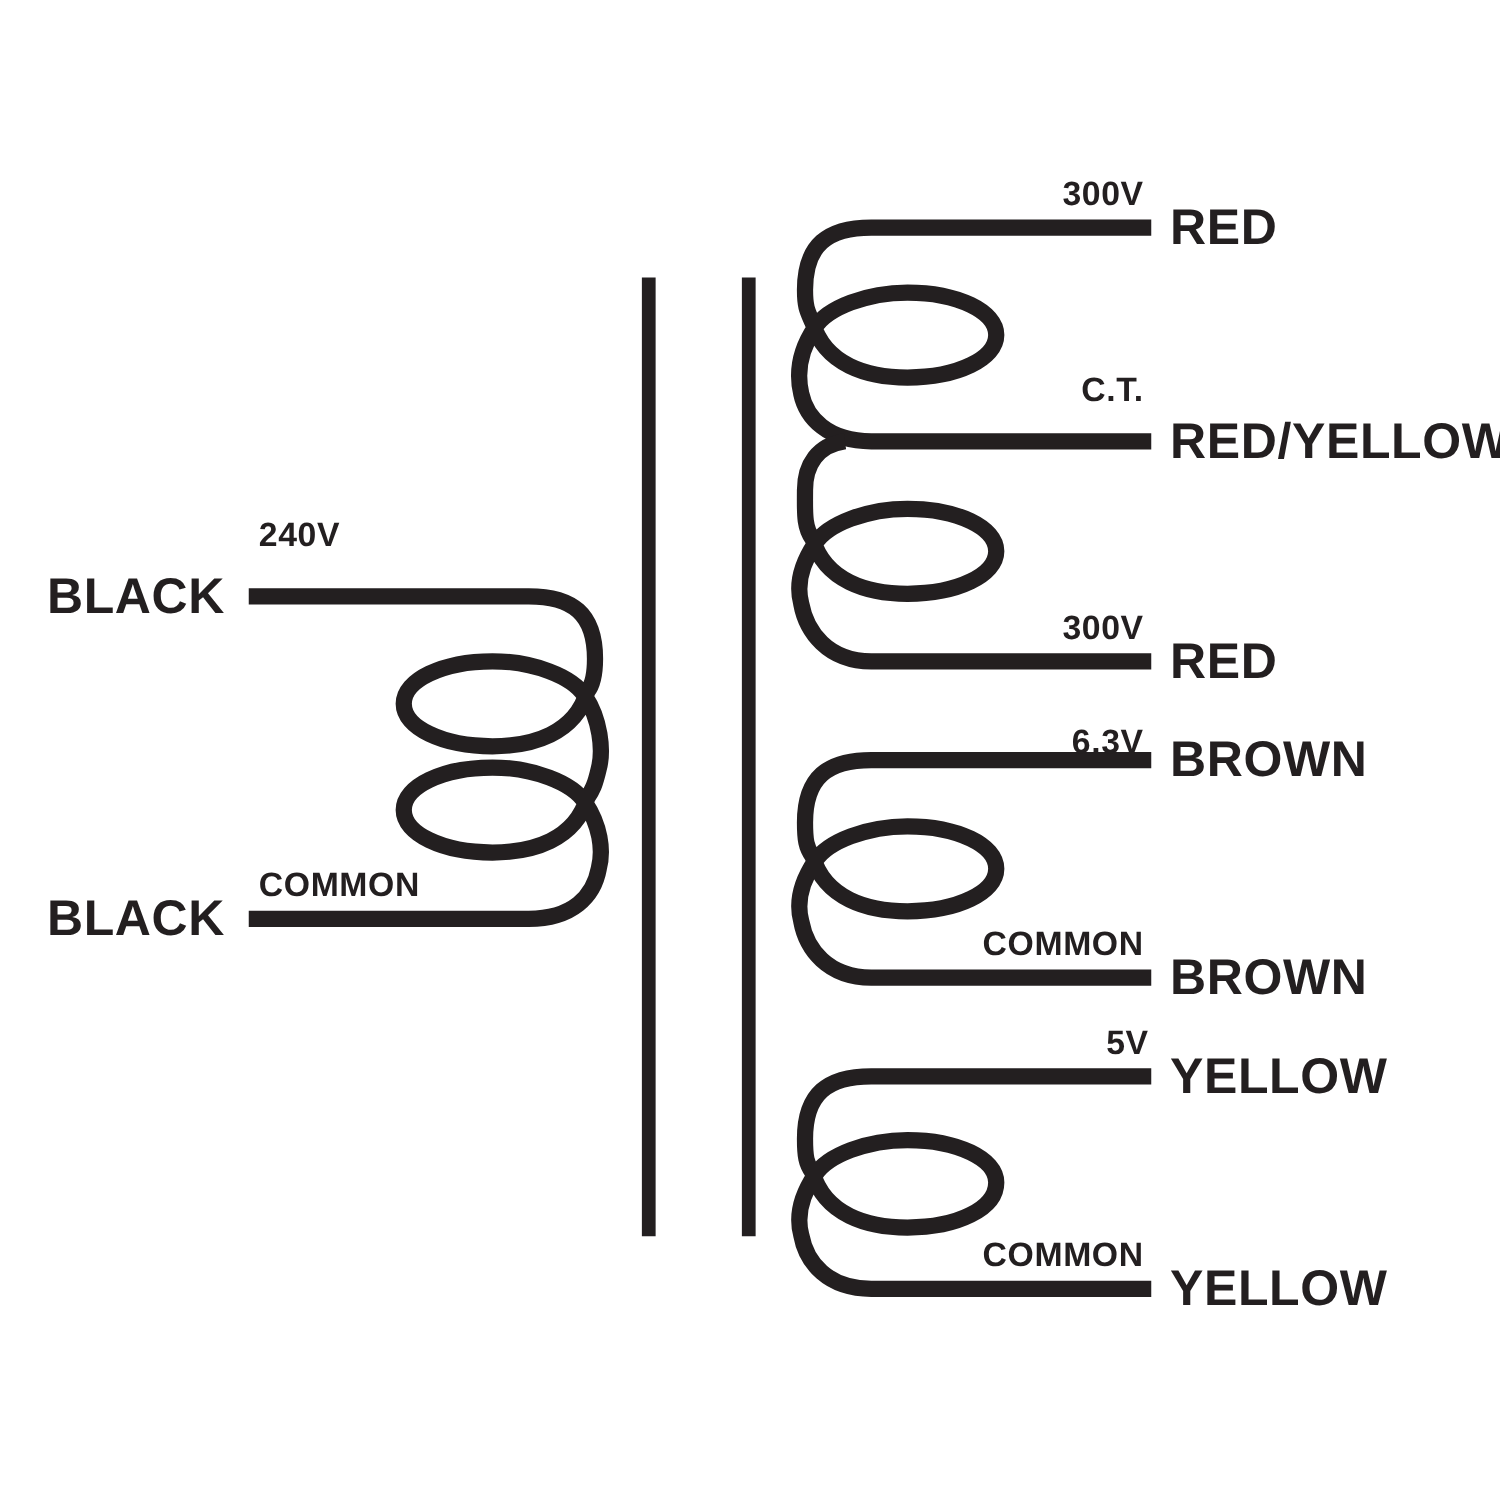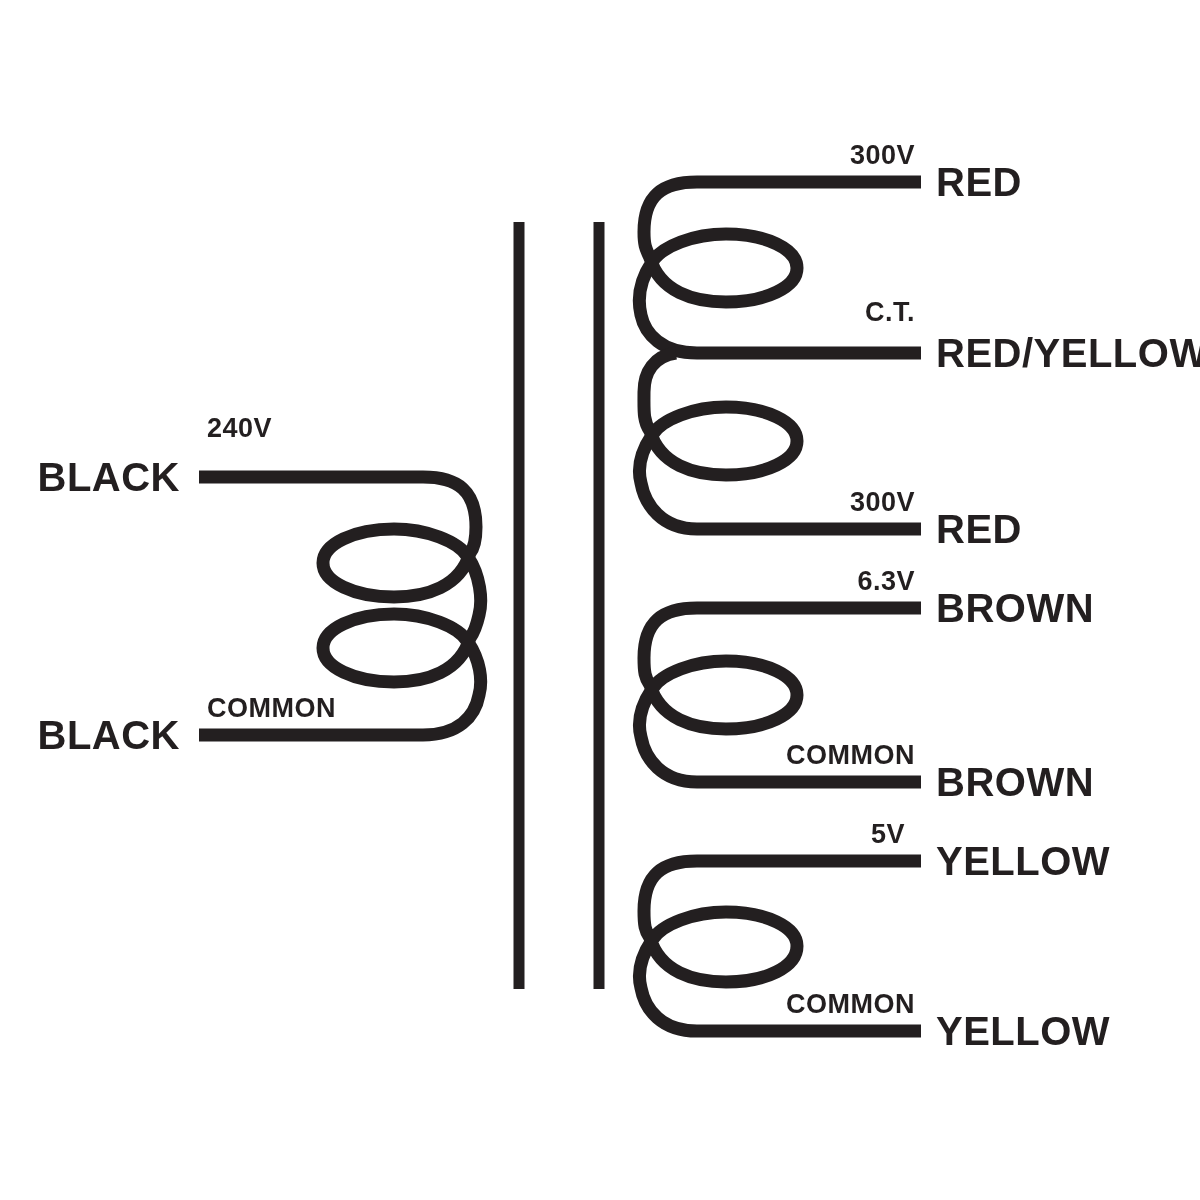--- a/index.html
+++ b/index.html
@@ -106,7 +106,7 @@
   <div class="lbl small ralign" style="right:285px;top:489px">300V</div>
   <div class="lbl big" style="left:936px;top:509px">RED</div>
 
-  <div class="lbl small ralign" style="right:285px;top:568px">6.3V</div>
+  <div class="lbl small ralign" style="right:285px;top:580px">6.3V</div>
   <div class="lbl big" style="left:936px;top:588px">BROWN</div>
 
   <div class="lbl small ralign" style="right:285px;top:742px">COMMON</div>

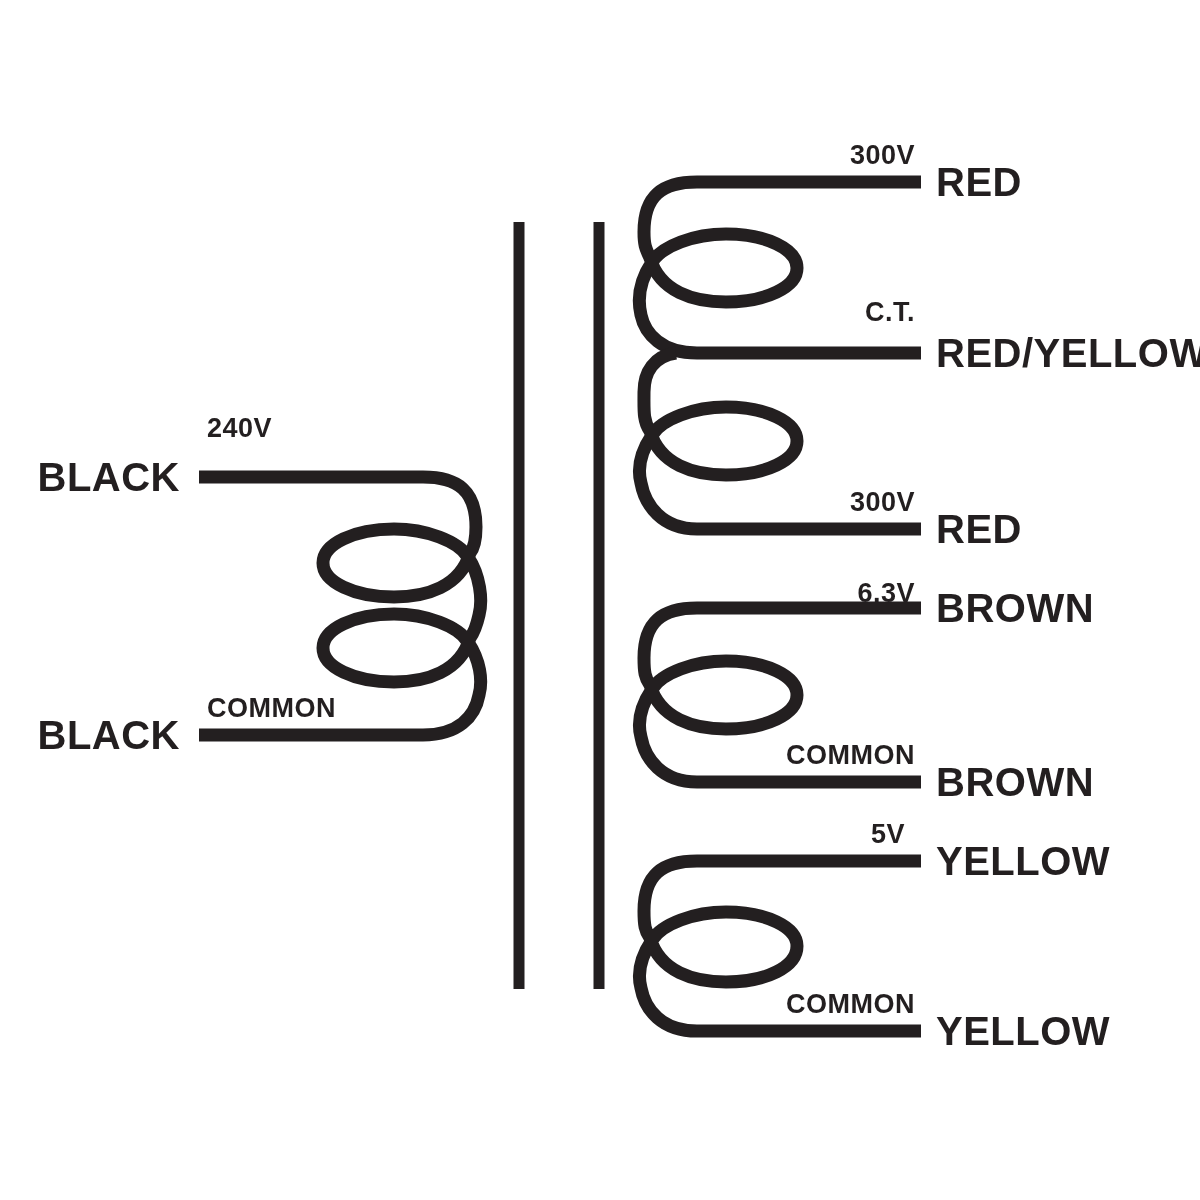--- a/index.html
+++ b/index.html
@@ -112,7 +112,7 @@
   <div class="lbl small ralign" style="right:285px;top:742px">COMMON</div>
   <div class="lbl big" style="left:936px;top:762px">BROWN</div>
 
-  <div class="lbl small ralign" style="right:295px;top:821px">5V</div>
+  <div class="lbl small ralign" style="right:281px;top:821px">5V</div>
   <div class="lbl big" style="left:936px;top:841px">YELLOW</div>
 
   <div class="lbl small ralign" style="right:285px;top:991px">COMMON</div>

